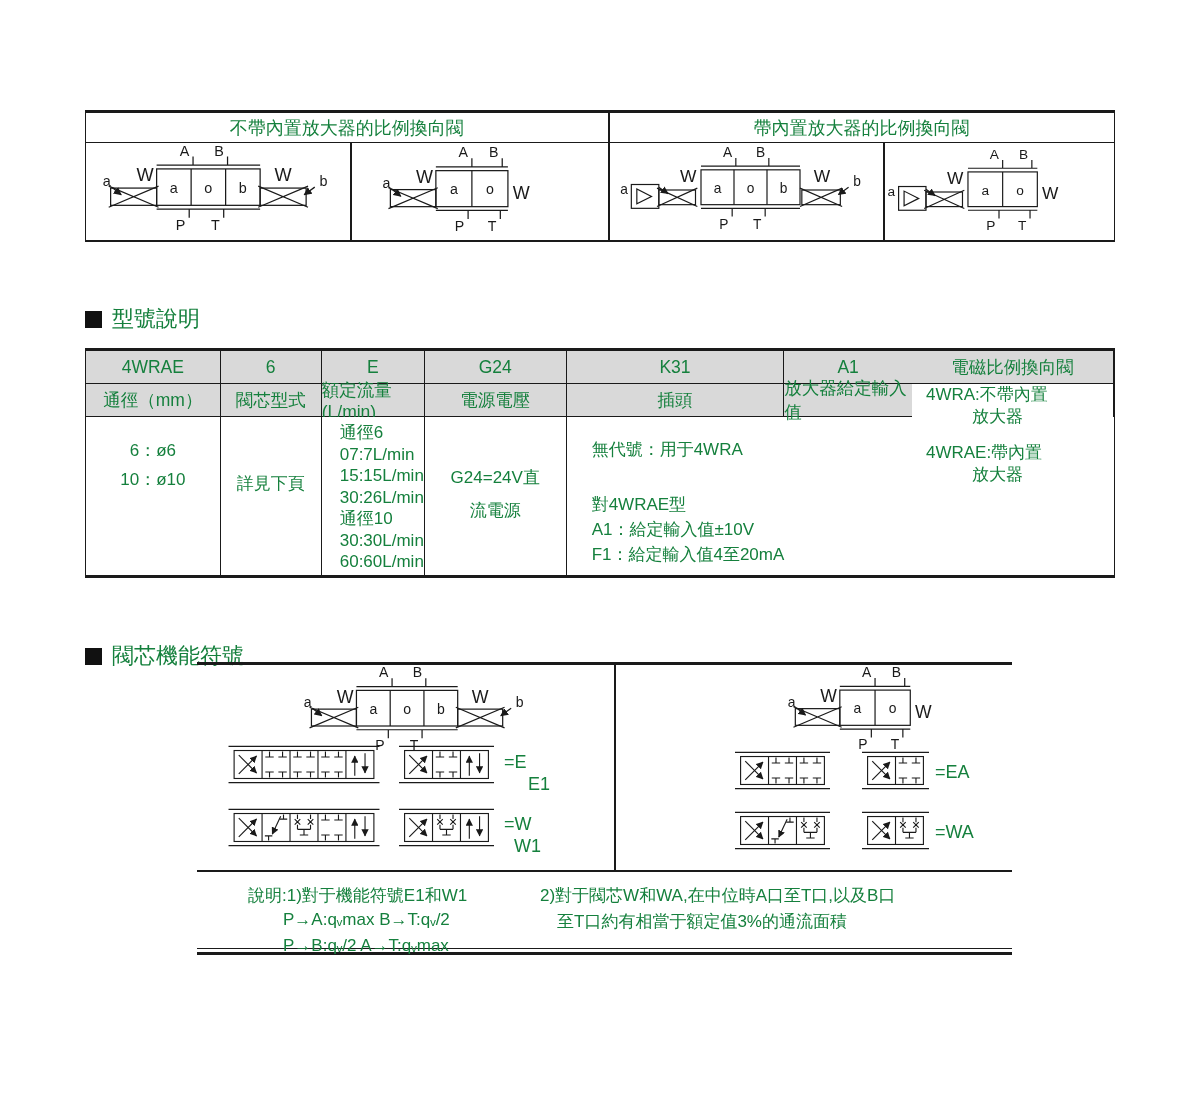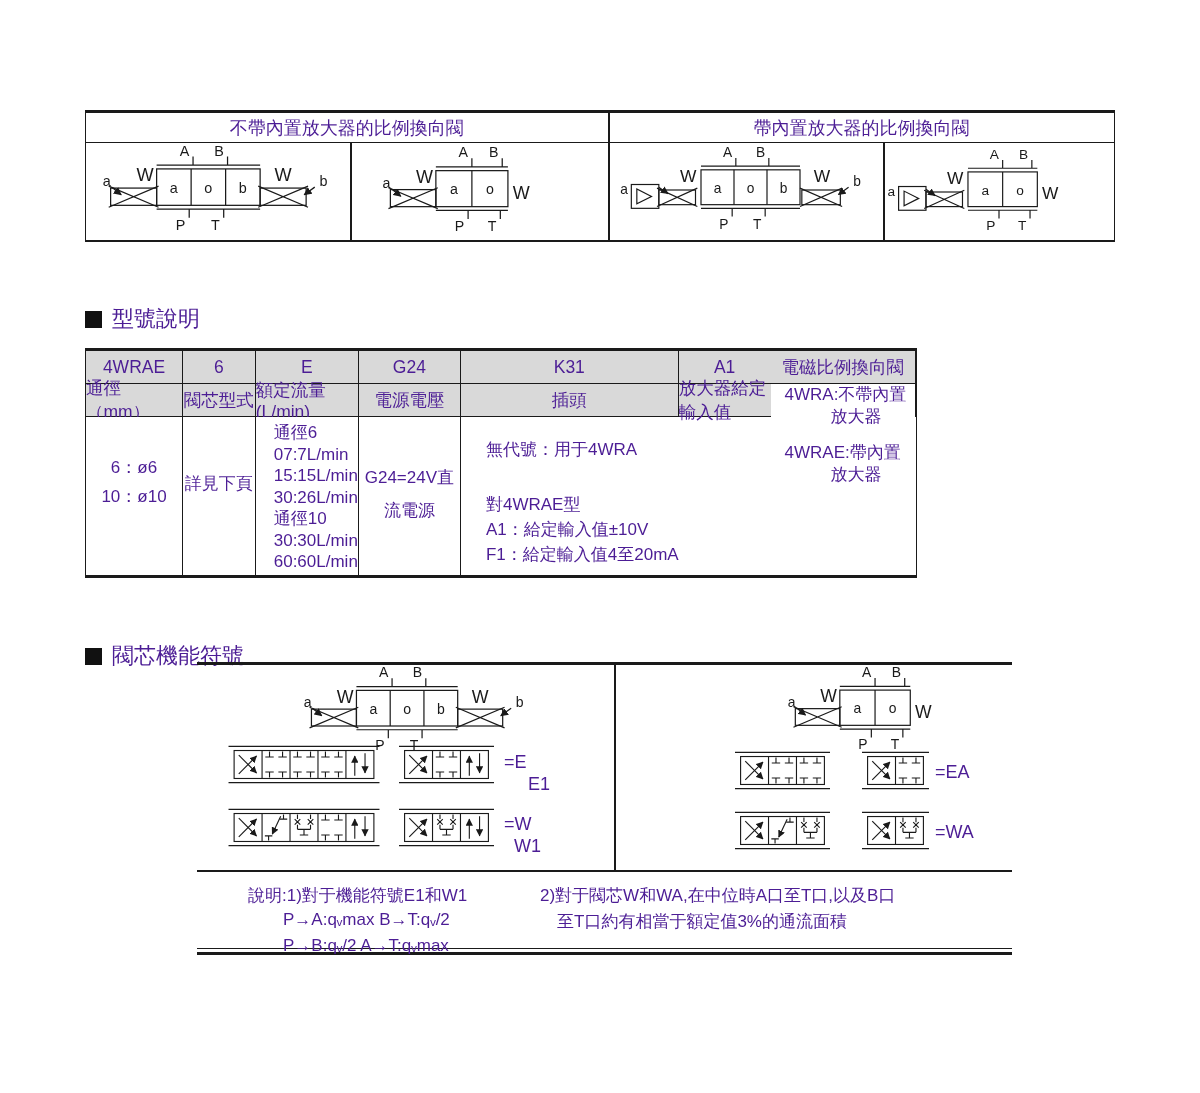--- a/index.html
+++ b/index.html
@@ -4,7 +4,7 @@
 <style>
   html,body{margin:0;padding:0;background:#fff;}
   #page{position:relative;width:1200px;height:1093px;background:#fff;overflow:hidden;
-        font-family:"Liberation Sans",sans-serif;color:#4c1d95;}
+        font-family:"Liberation Sans",sans-serif;color:#15803d;}
   .abs{position:absolute;}
   
   #toptable{left:85px;top:110px;width:1030px;height:132px;

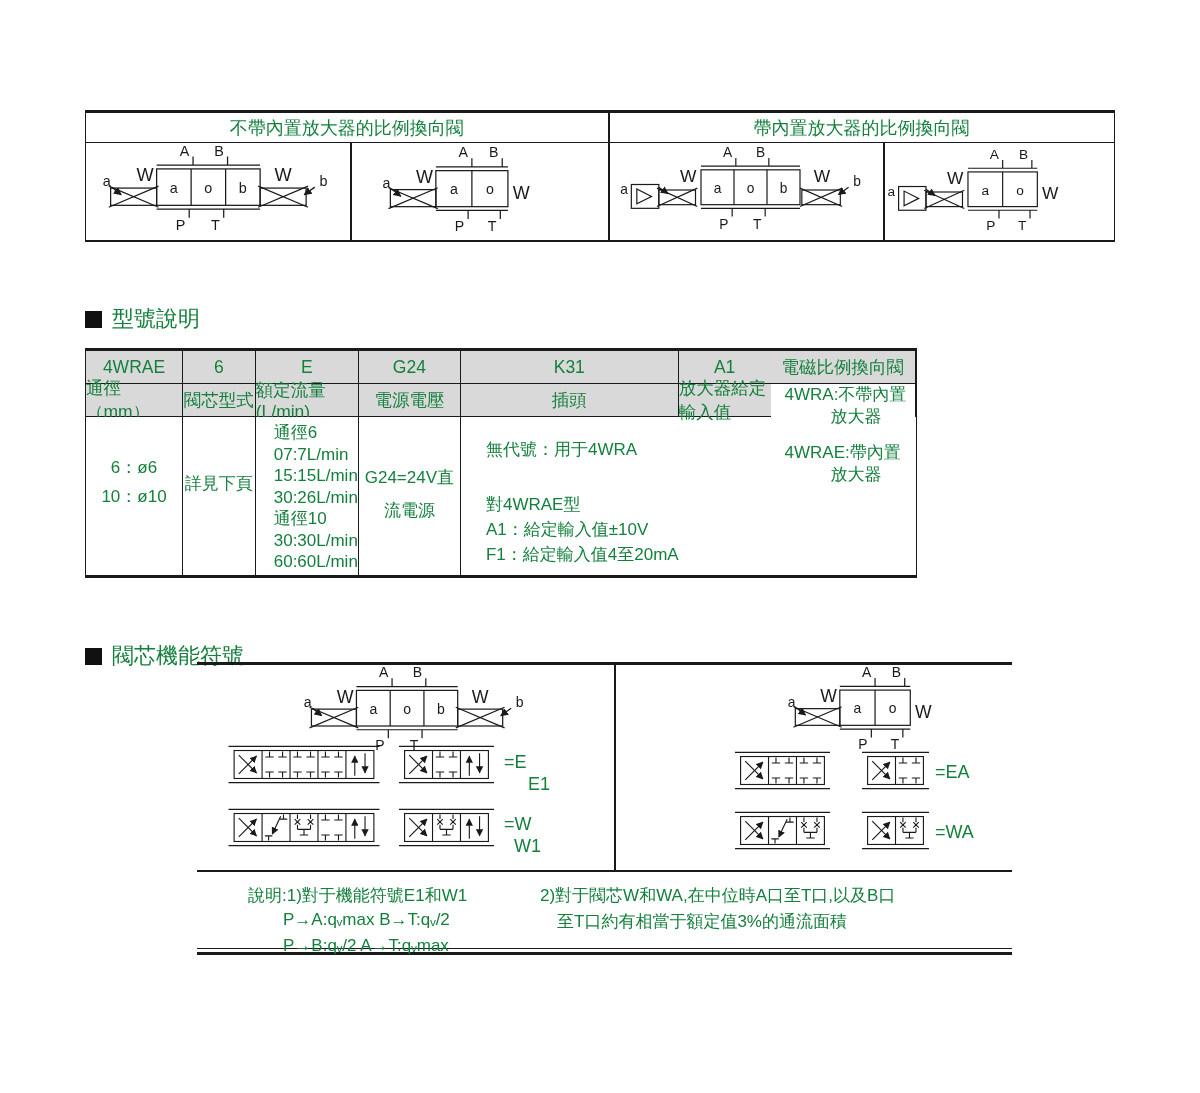--- a/index.html
+++ b/index.html
@@ -17,7 +17,7 @@
   .sect{display:flex;align-items:center;gap:10px;font-size:22px;}
   .sq{width:17px;height:17px;background:#111;}
   
-  #mtable{left:85px;top:348px;width:832px;box-sizing:border-box;
+  #mtable{left:85px;top:348px;width:1030px;box-sizing:border-box;
     border-top:3px solid #1a1a1a;border-bottom:3px solid #1a1a1a;
     border-left:1.5px solid #1a1a1a;border-right:1.5px solid #1a1a1a;
     display:grid;grid-template-columns:152fr 114fr 104fr 160fr 128fr 144fr 228fr;

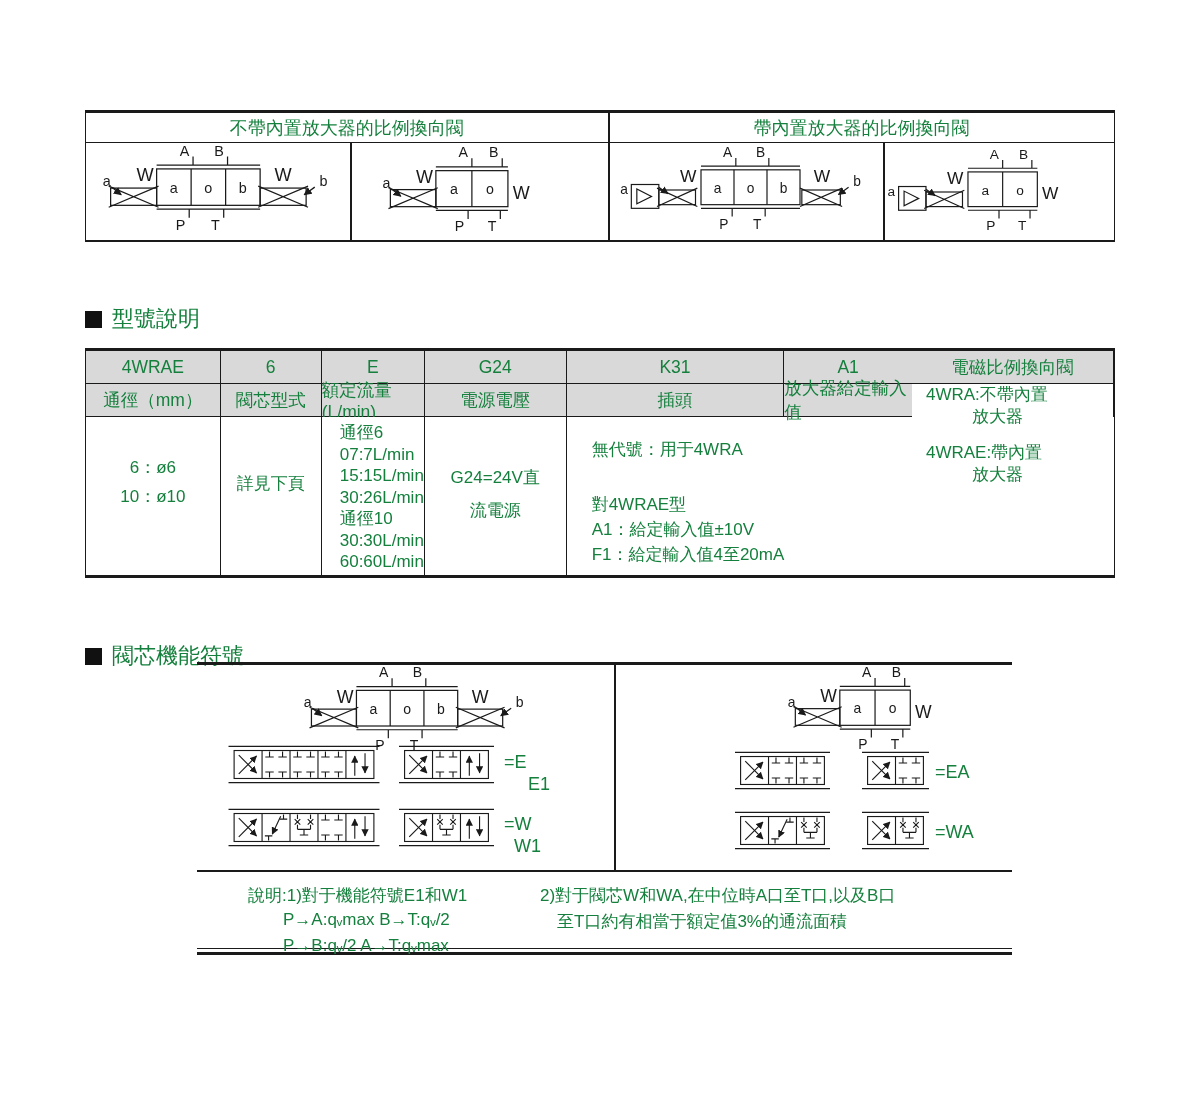--- a/index.html
+++ b/index.html
@@ -237,7 +237,7 @@
       <div class="cline" style="margin-left:14px;margin-top:14px;">4WRAE:帶內置</div>
       <div class="cline" style="margin-left:60px;">放大器</div>
     </div>
-    <div class="bc" style="padding-top:36px;text-align:center;line-height:29px;">
+    <div class="bc" style="padding-top:19px;text-align:center;line-height:29px;">
       <div class="cline">6：ø6</div>
       <div class="cline">10：ø10</div>
     </div>

